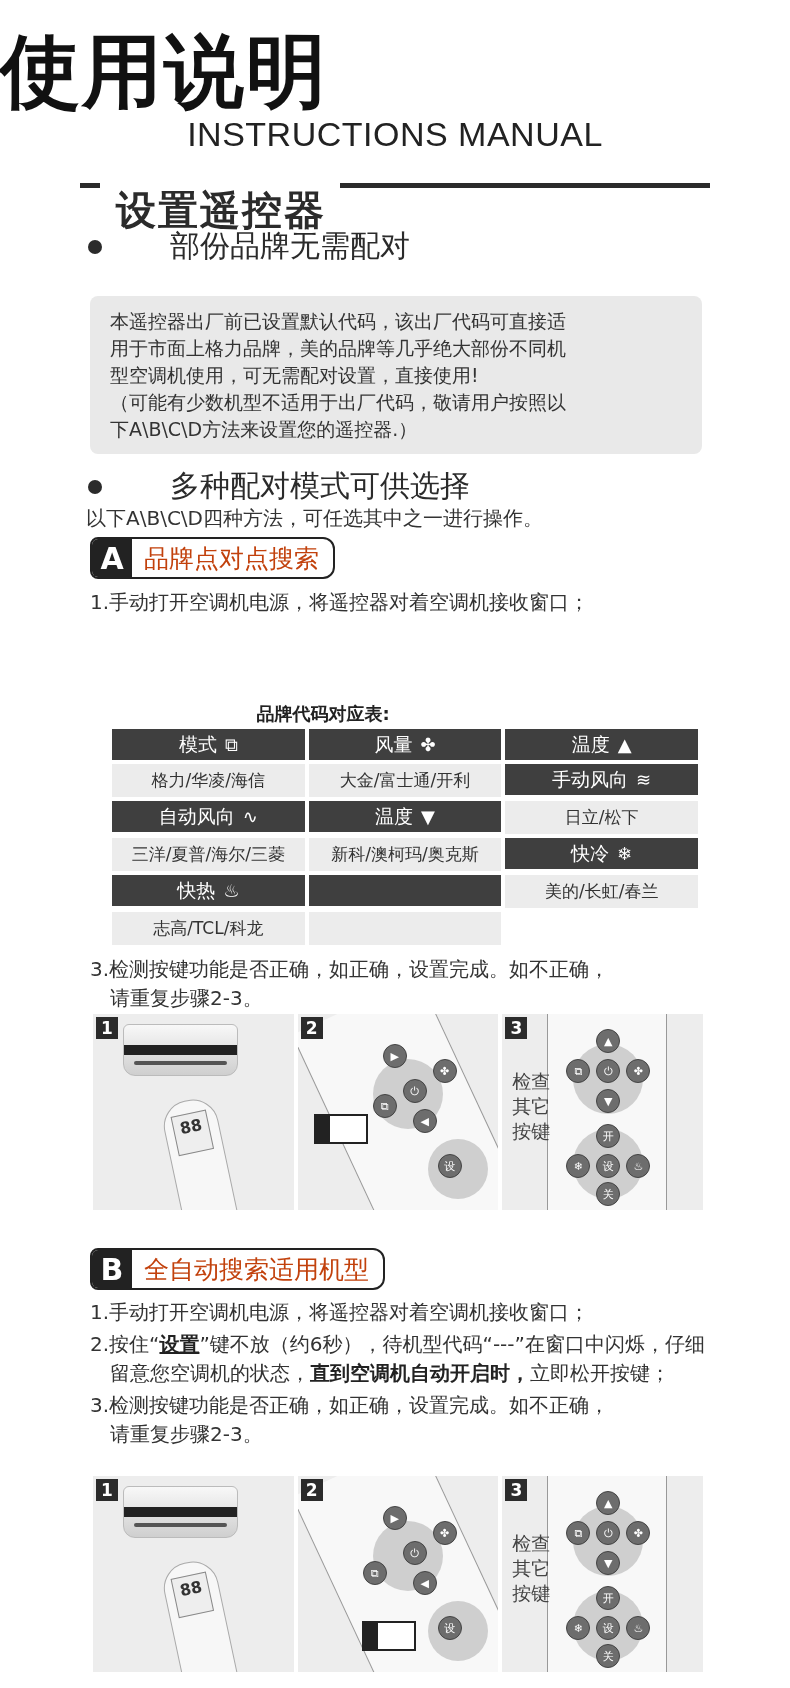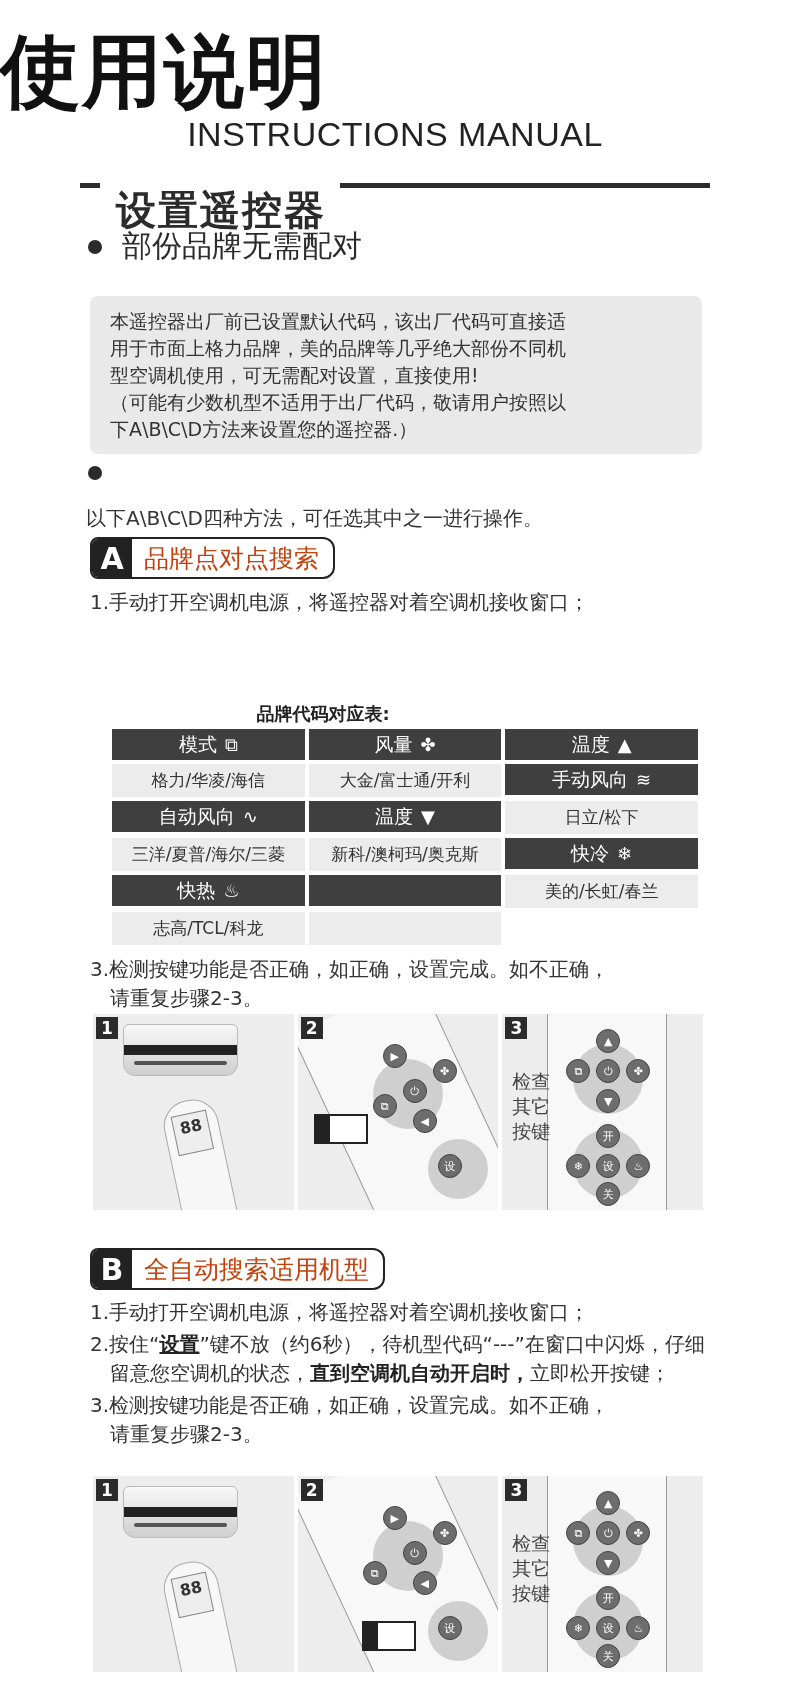--- a/index.html
+++ b/index.html
@@ -11,7 +11,7 @@
   .sec-dash { width: 20px; height: 5px; background: #2b2b2b; margin-right: 16px; }
   .sec-title { font-size: 40px; font-weight: 900; color: #2b2b2b; letter-spacing: 2px; }
   .sec-line { flex: 1; height: 5px; background: #2b2b2b; margin-left: 14px; }
-  .bullet-h { display: flex; align-items: center; font-size: 30px; color: #2b2b2b; }
+  .bullet-h { display: flex; align-items: center; font-size: 30px; color: #2b2b2b; gap: 48px; }
   .dot { width: 14px; height: 14px; border-radius: 50%; background: #2b2b2b; margin-right: 20px; margin-left: 10px; }
   .graybox { left: 90px; top: 296px; width: 612px; height: 158px; background: #e9e9e9; border-radius: 8px; padding: 12px 20px; font-size: 19px; line-height: 27px; color: #333; }
   .sub { font-size: 20px; color: #333; }

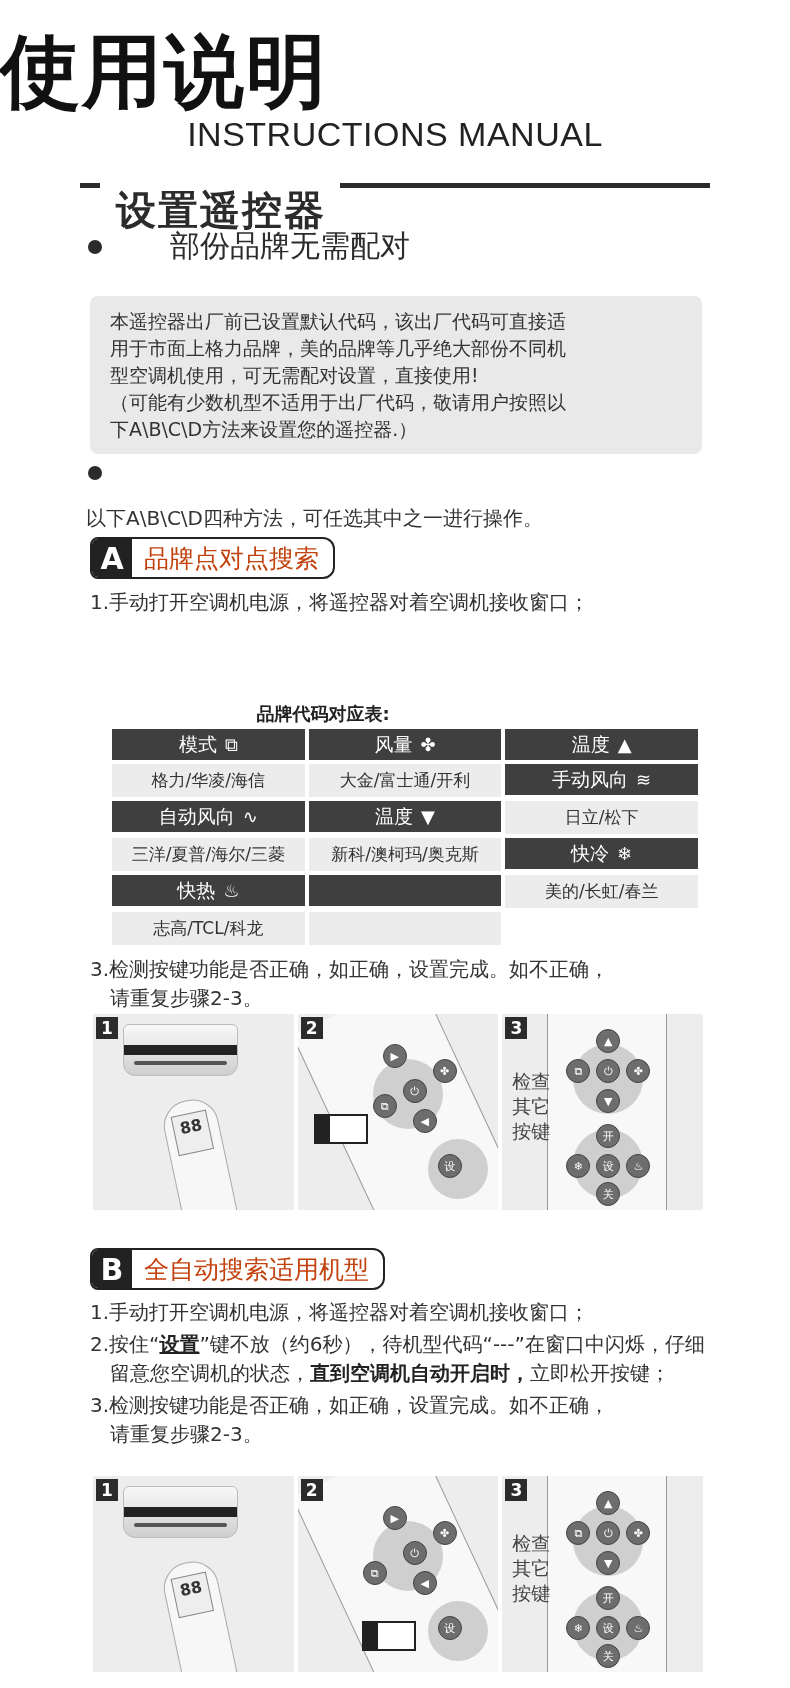--- a/index.html
+++ b/index.html
@@ -69,6 +69,7 @@
 
 <div class="abs bullet-h" style="left:78px; top:466px;">
   <span class="dot"></span>
+  <span>多种配对模式可供选择</span>
 </div>
 <div class="abs sub" style="left:86px; top:505px;">以下A\B\C\D四种方法，可任选其中之一进行操作。</div>
 

